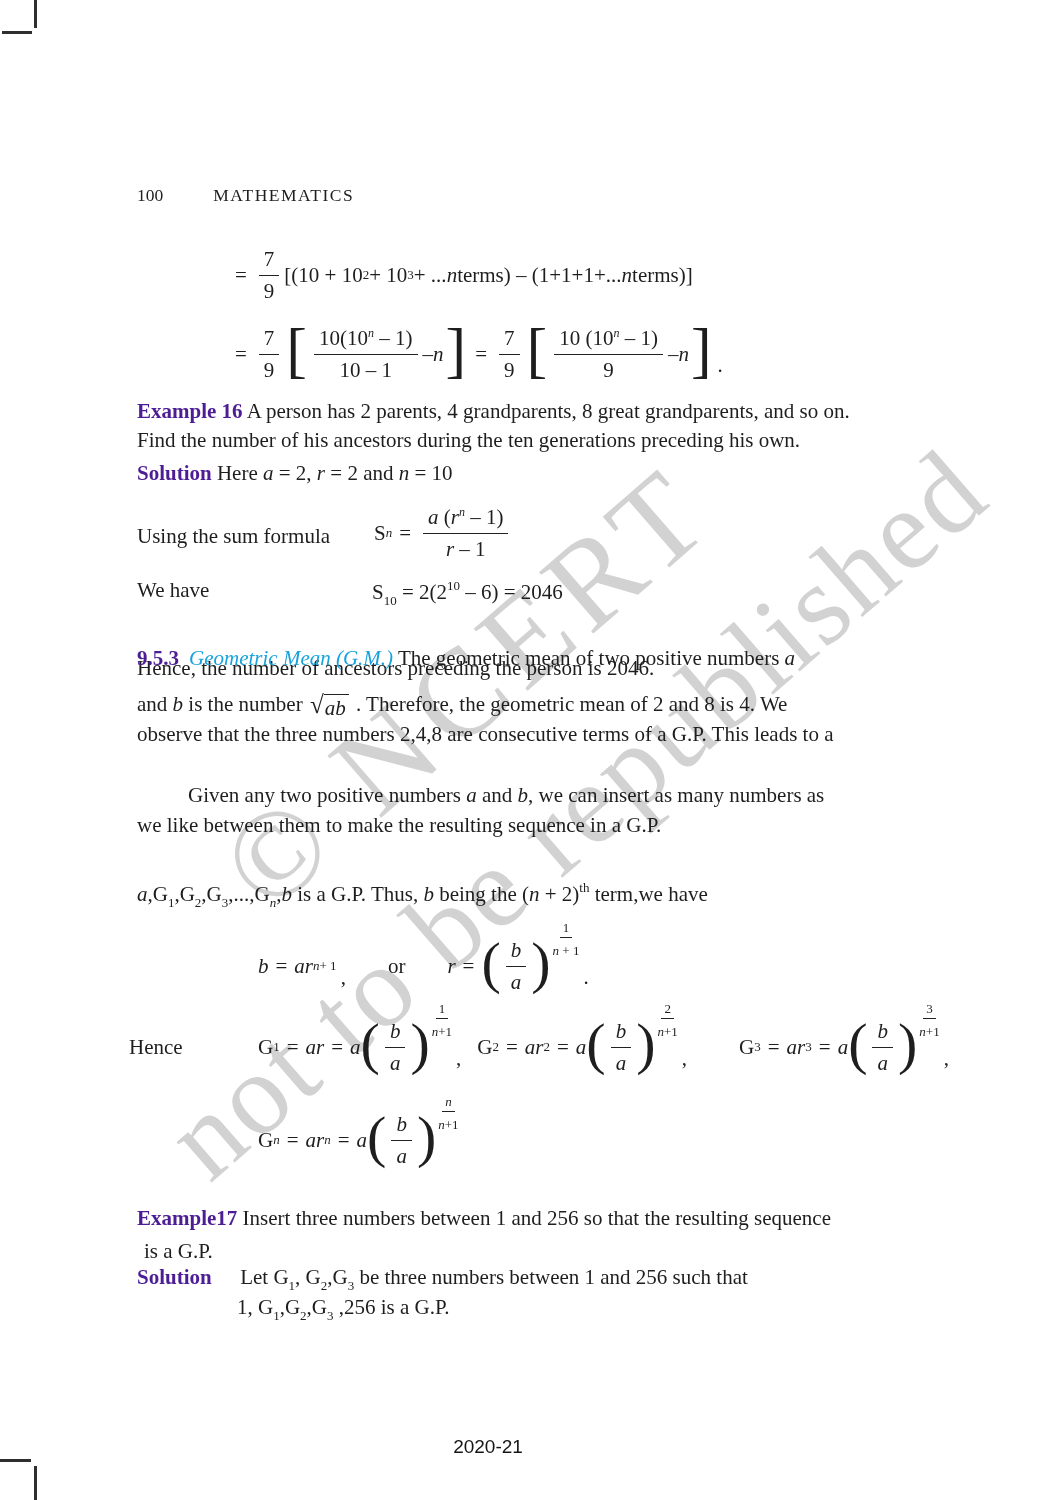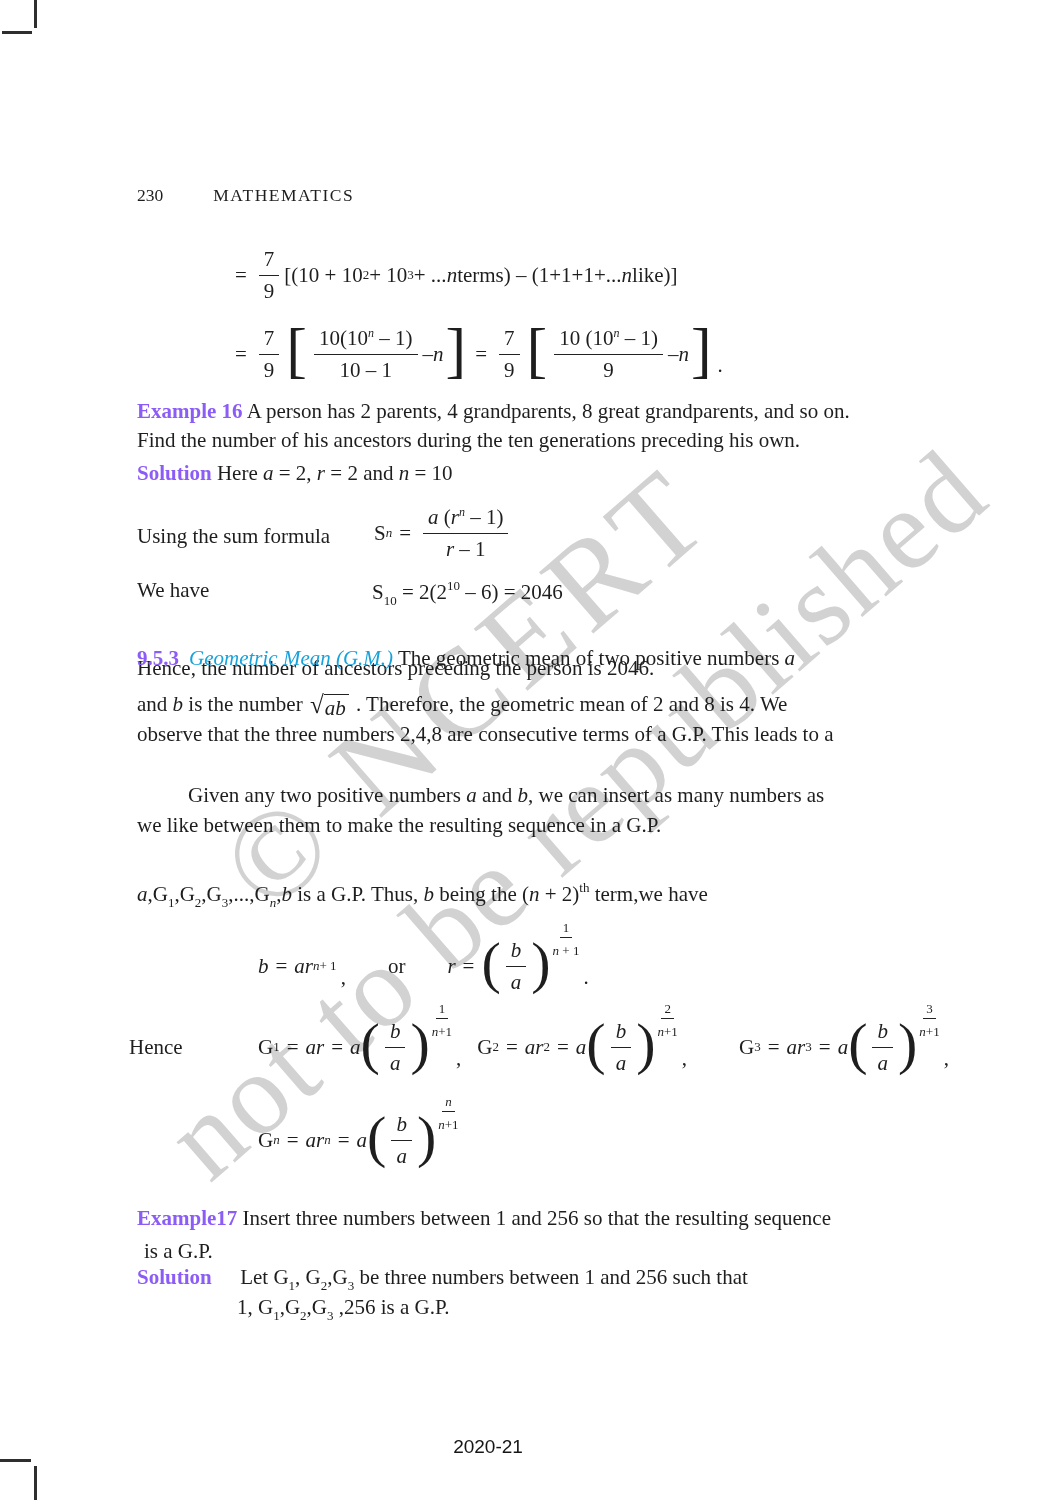--- a/index.html
+++ b/index.html
@@ -58,7 +58,7 @@
   <div class="crop" style="left:34px;top:1466px;width:3px;height:34px;"></div>
 
   <div class="header">
-    <span>230</span><span class="rh">MATHEMATICS</span>
+    <span>100</span><span class="rh">MATHEMATICS</span>
   </div>
 
   <div class="mrow" style="left:228px;top:243px;height:64px;">

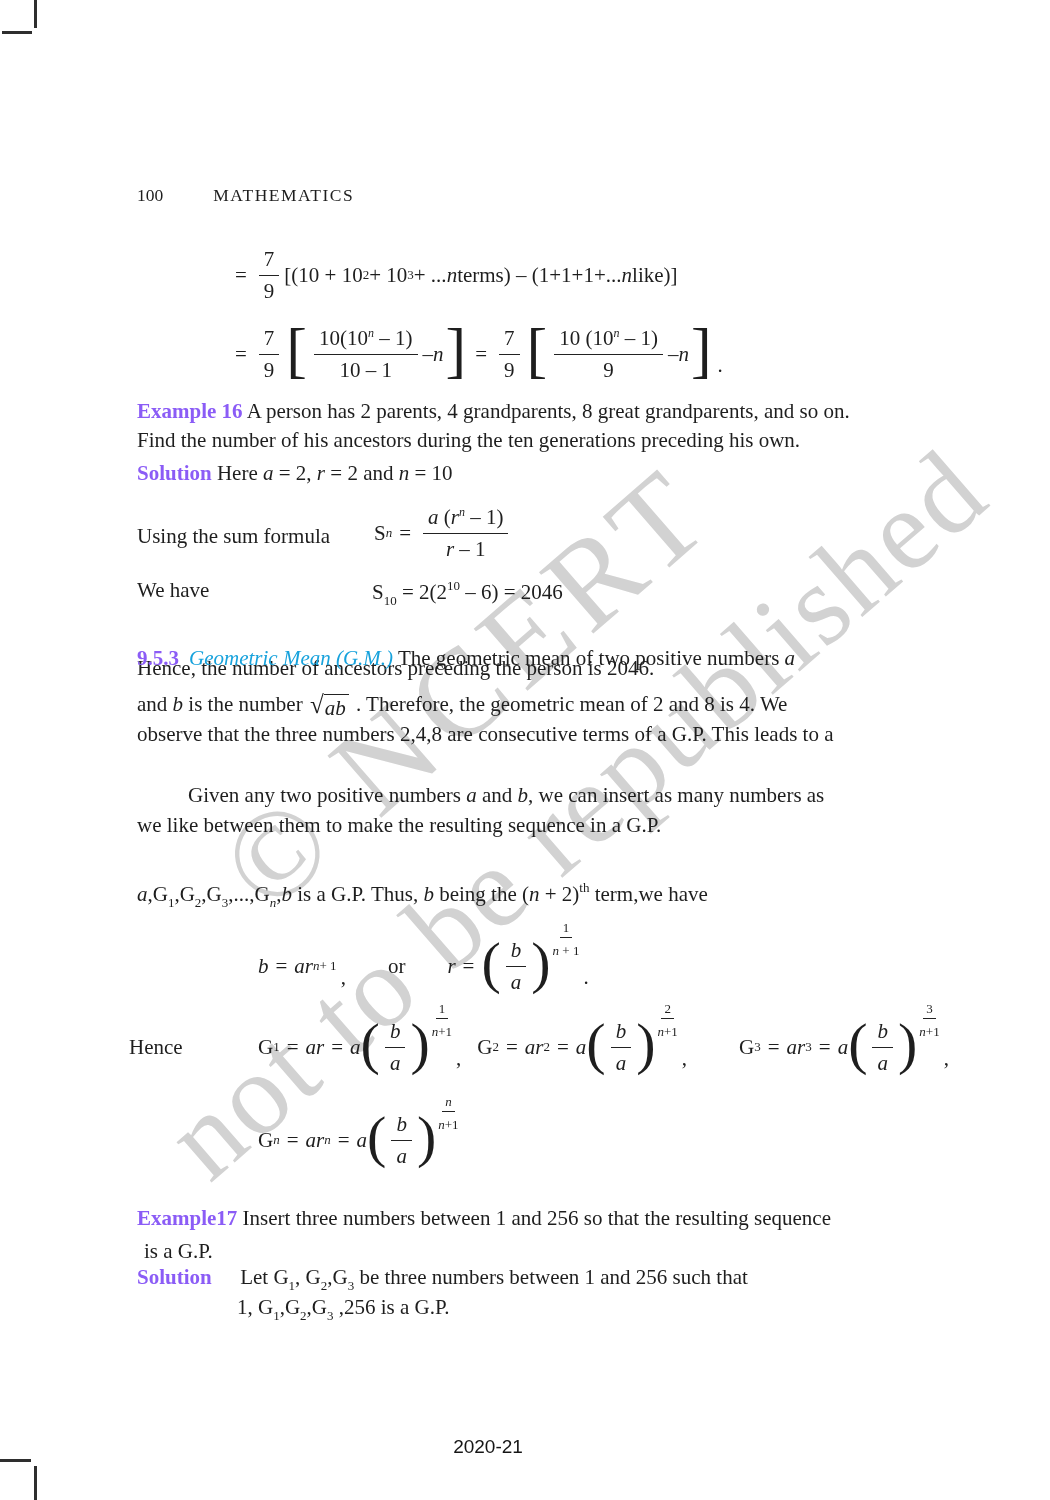--- a/index.html
+++ b/index.html
@@ -75,7 +75,7 @@
       <i>n</i>
       <span> terms) – (1+1+1+...</span>
       <i>n</i>
-      <span> like)]</span>
+      <span> terms)]</span>
   </div>
 
   <div class="mrow" style="left:228px;top:318px;height:72px;">

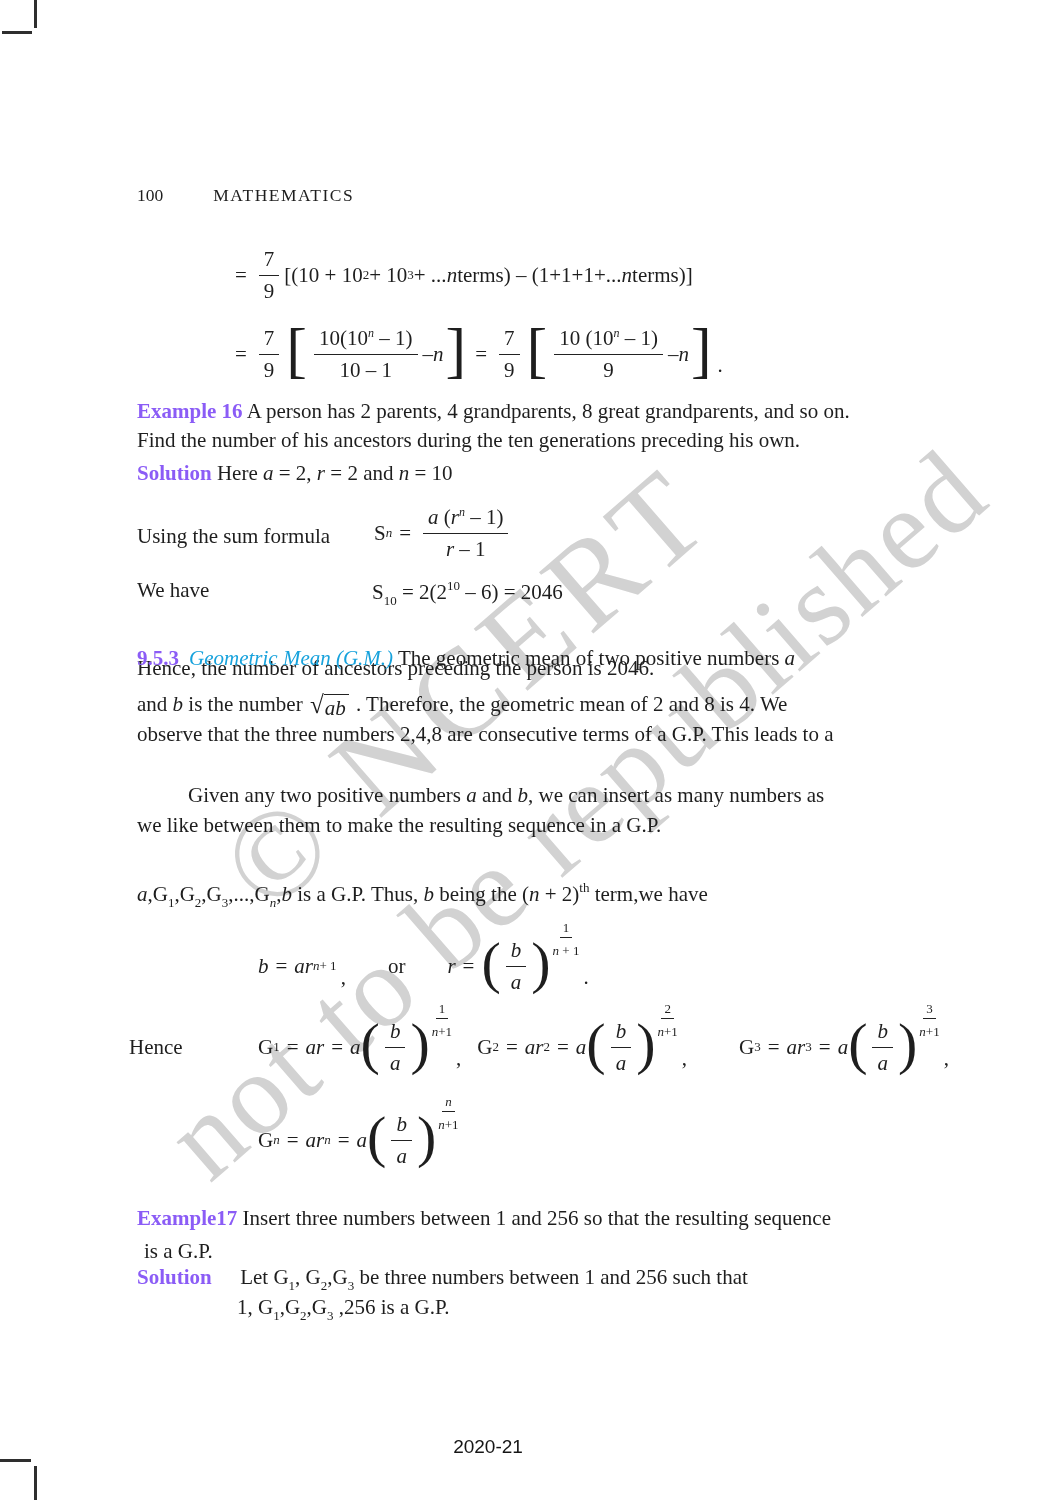--- a/index.html
+++ b/index.html
@@ -10,7 +10,7 @@
   }
   .line { position:absolute; white-space:nowrap; z-index:2; }
   .mrow { position:absolute; display:flex; align-items:center; white-space:nowrap; z-index:2; }
-  .accent { color:#8b5cf6; font-weight:bold; }
+  .accent { color:#4c1d95; font-weight:bold; }
   .accent-i { color:#17a2dc; font-weight:normal; font-style:italic; }
   i { font-style:italic; }
   .sp  { font-size:13px; vertical-align:9px; }

